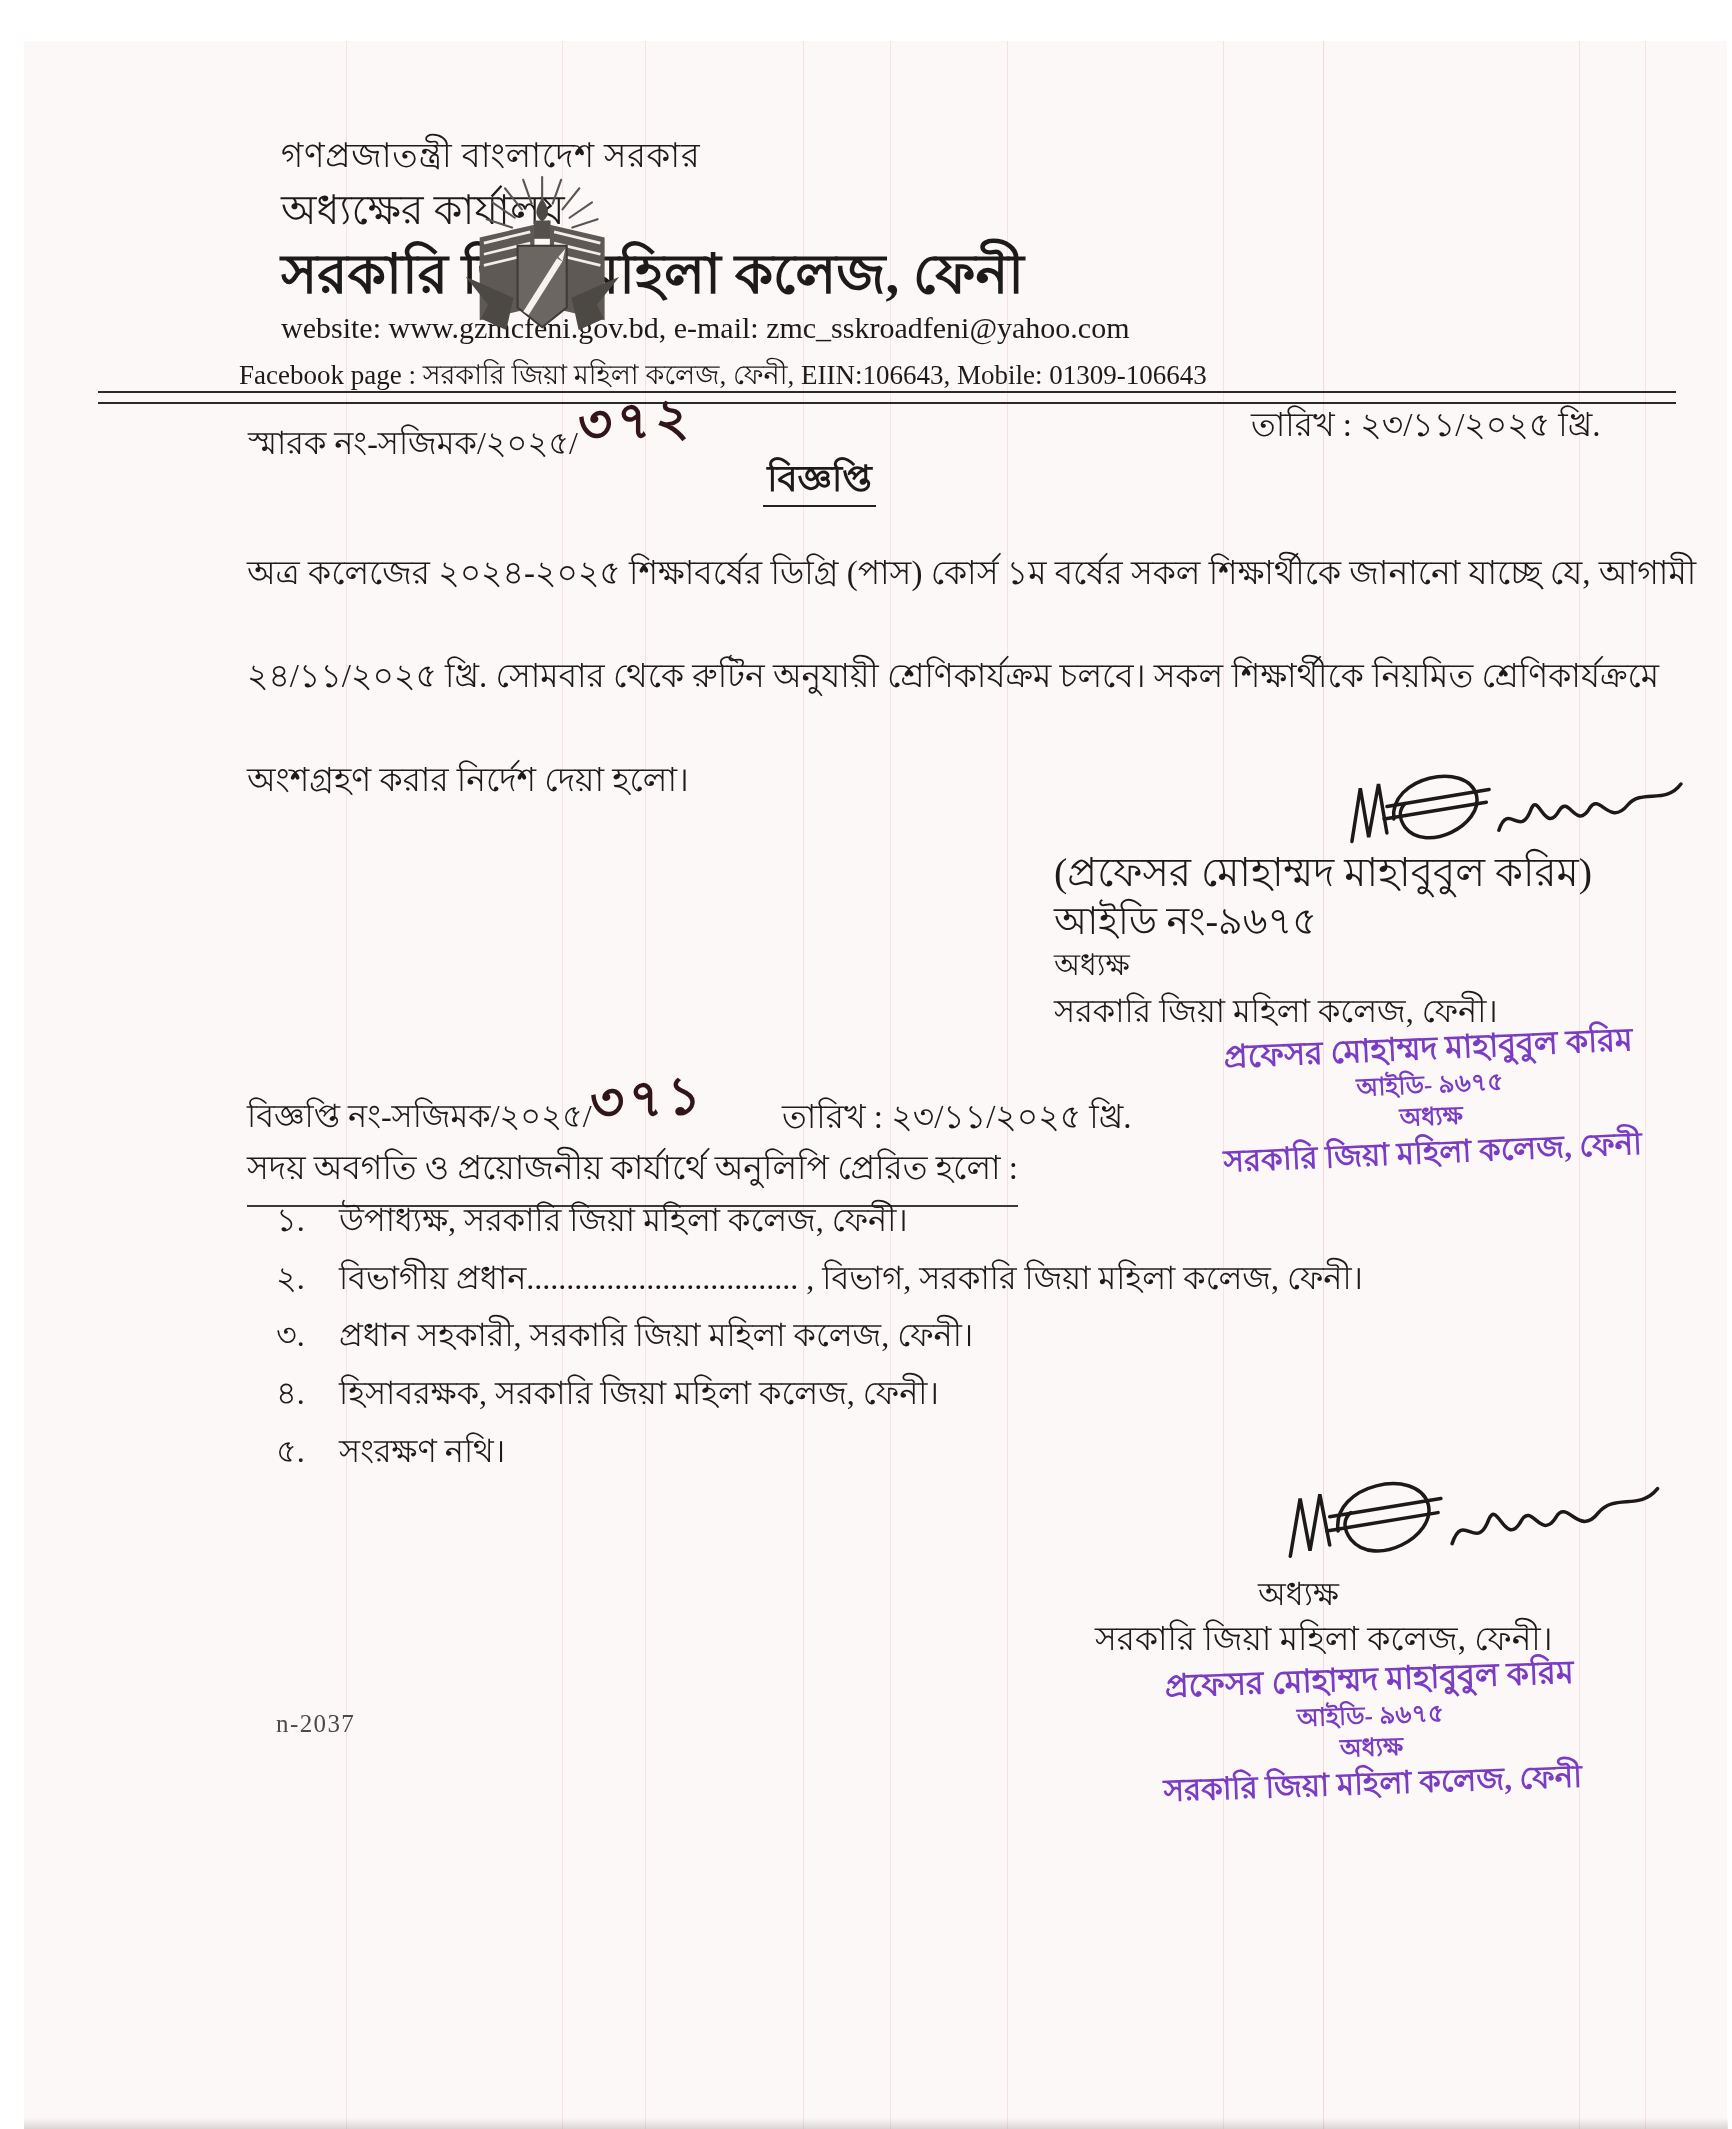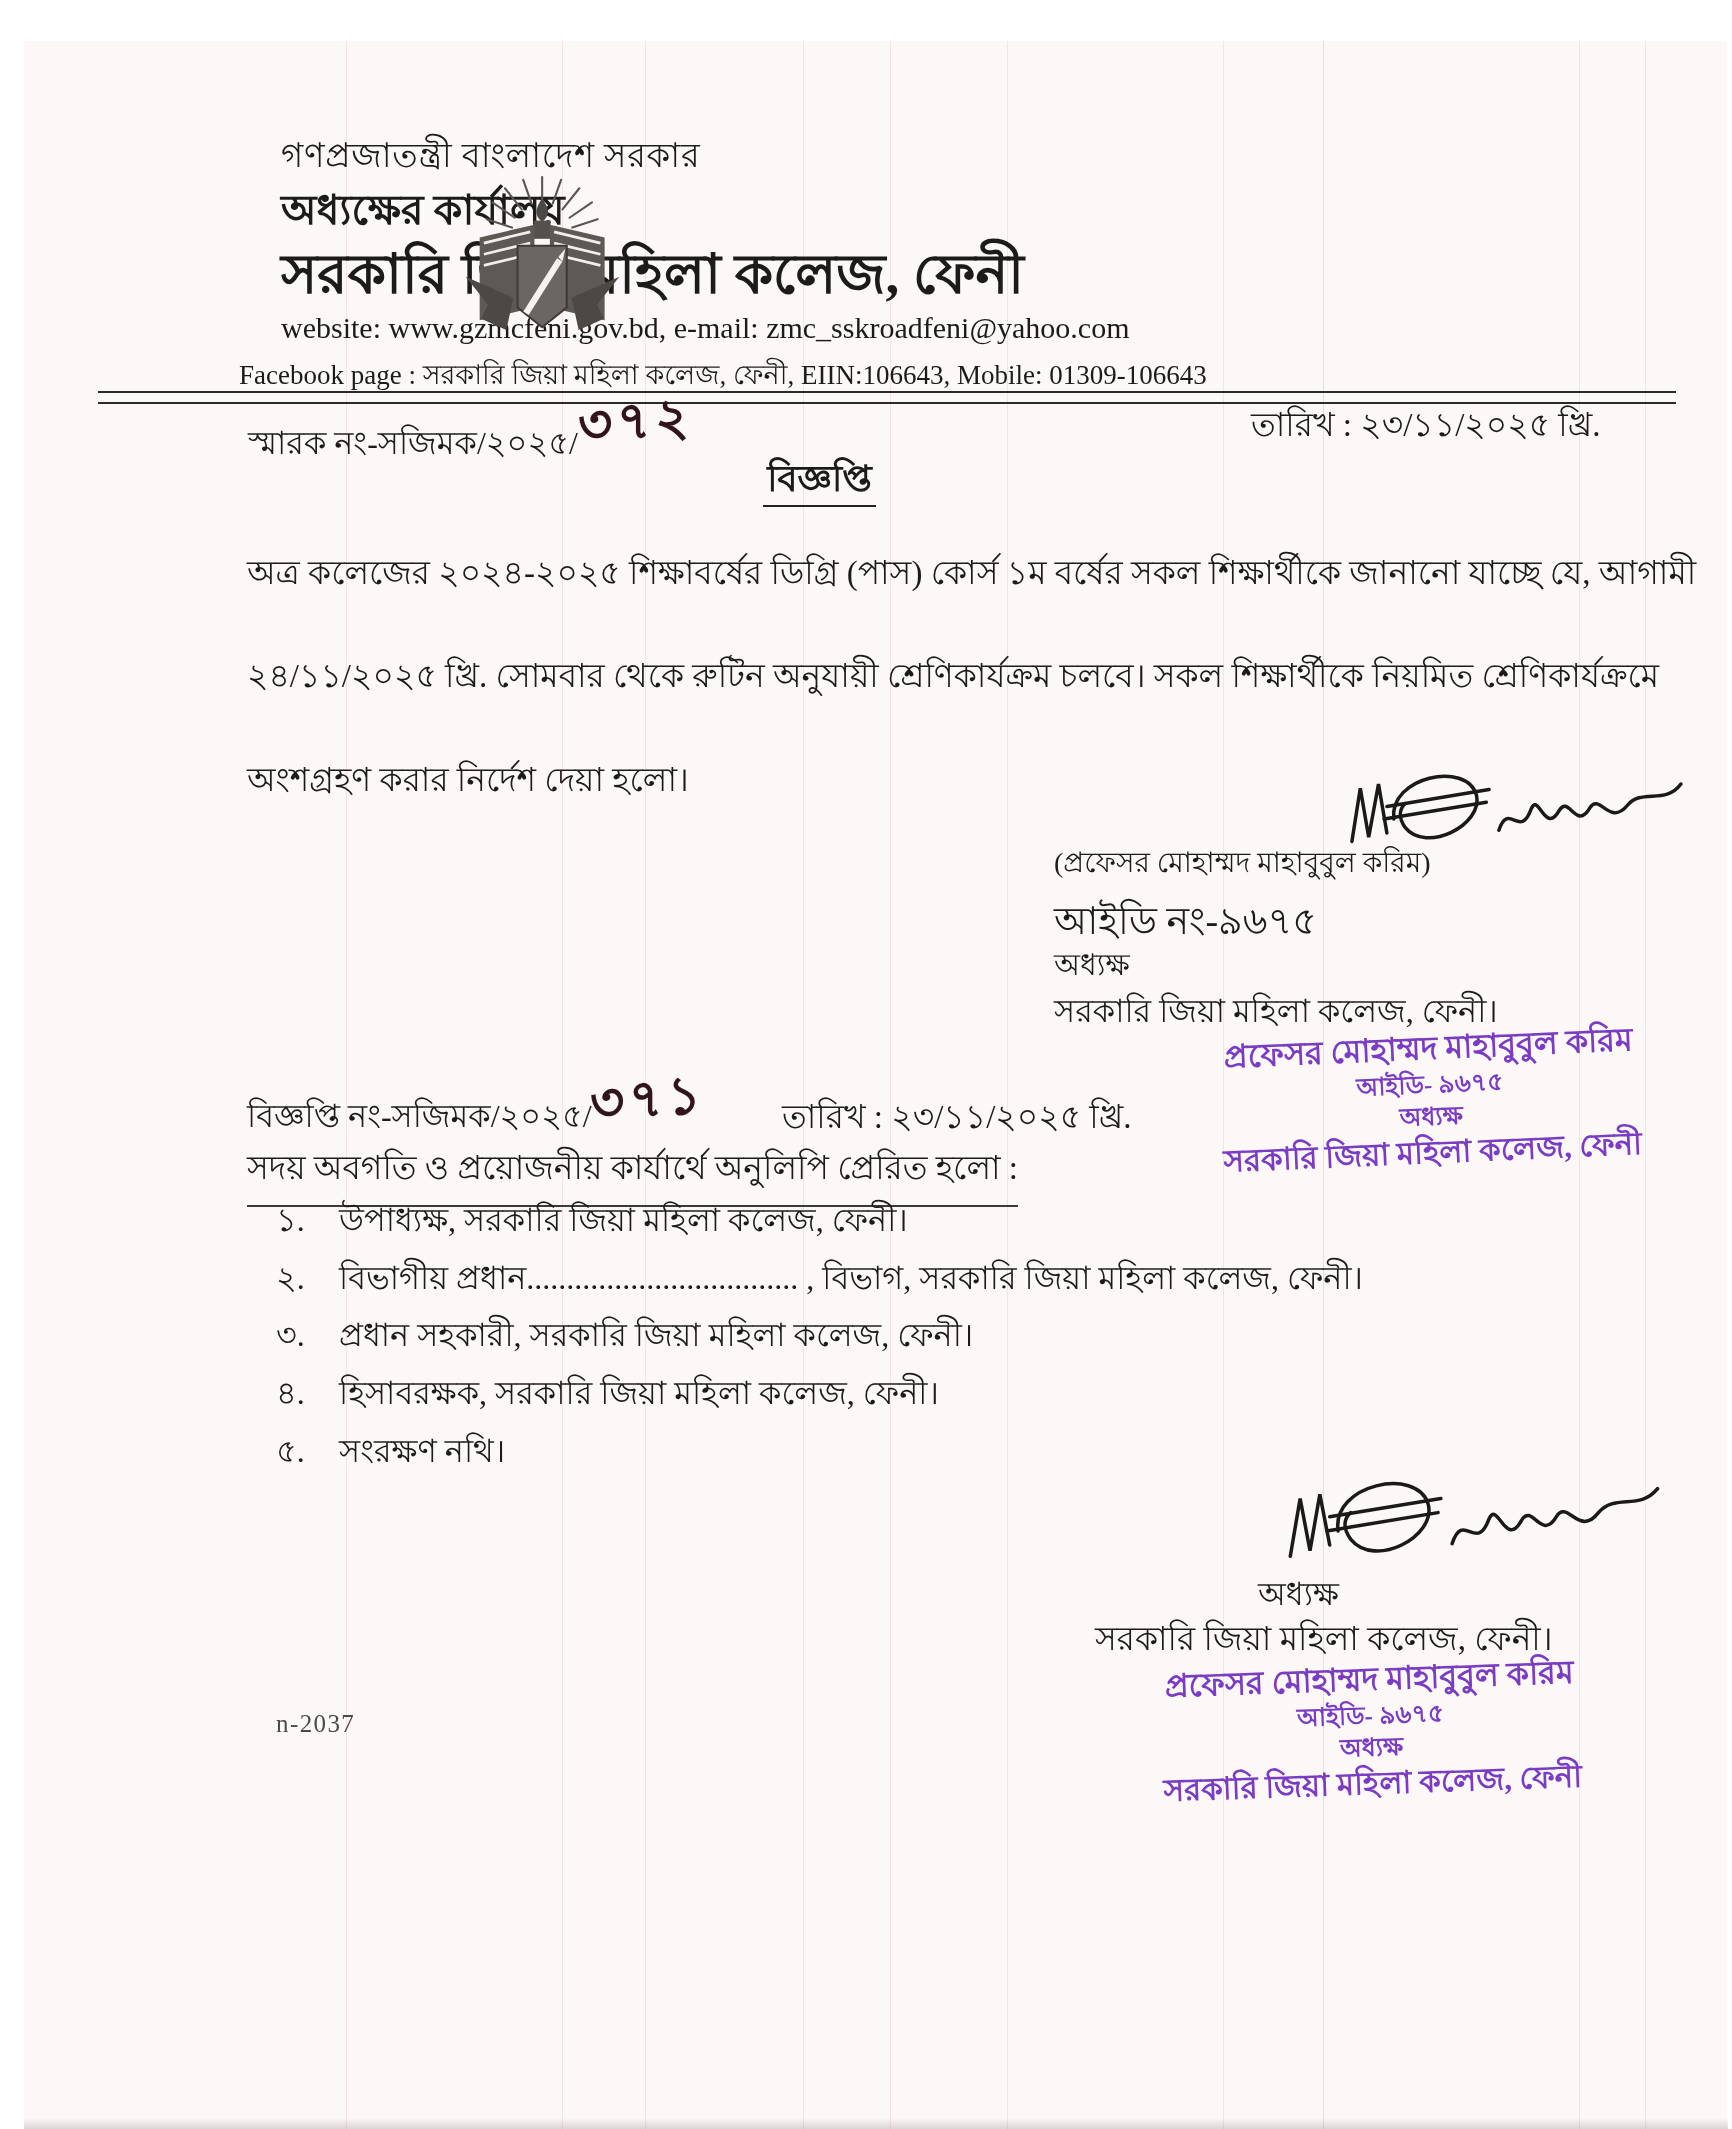--- a/index.html
+++ b/index.html
@@ -16,7 +16,7 @@
   .abs{position:absolute;white-space:nowrap;}
   .center{text-align:left;}
   .hdr-govt{font-size:34px;letter-spacing:0.7px;}
-  .hdr-office{font-size:41px;font-weight:bold;}
+  .hdr-office{font-size:41px;font-weight:normal;}
   .hdr-college{font-size:55px;font-weight:bold;}
   .hdr-web{font-size:30px;}
   .hdr-fb{font-size:27px;}

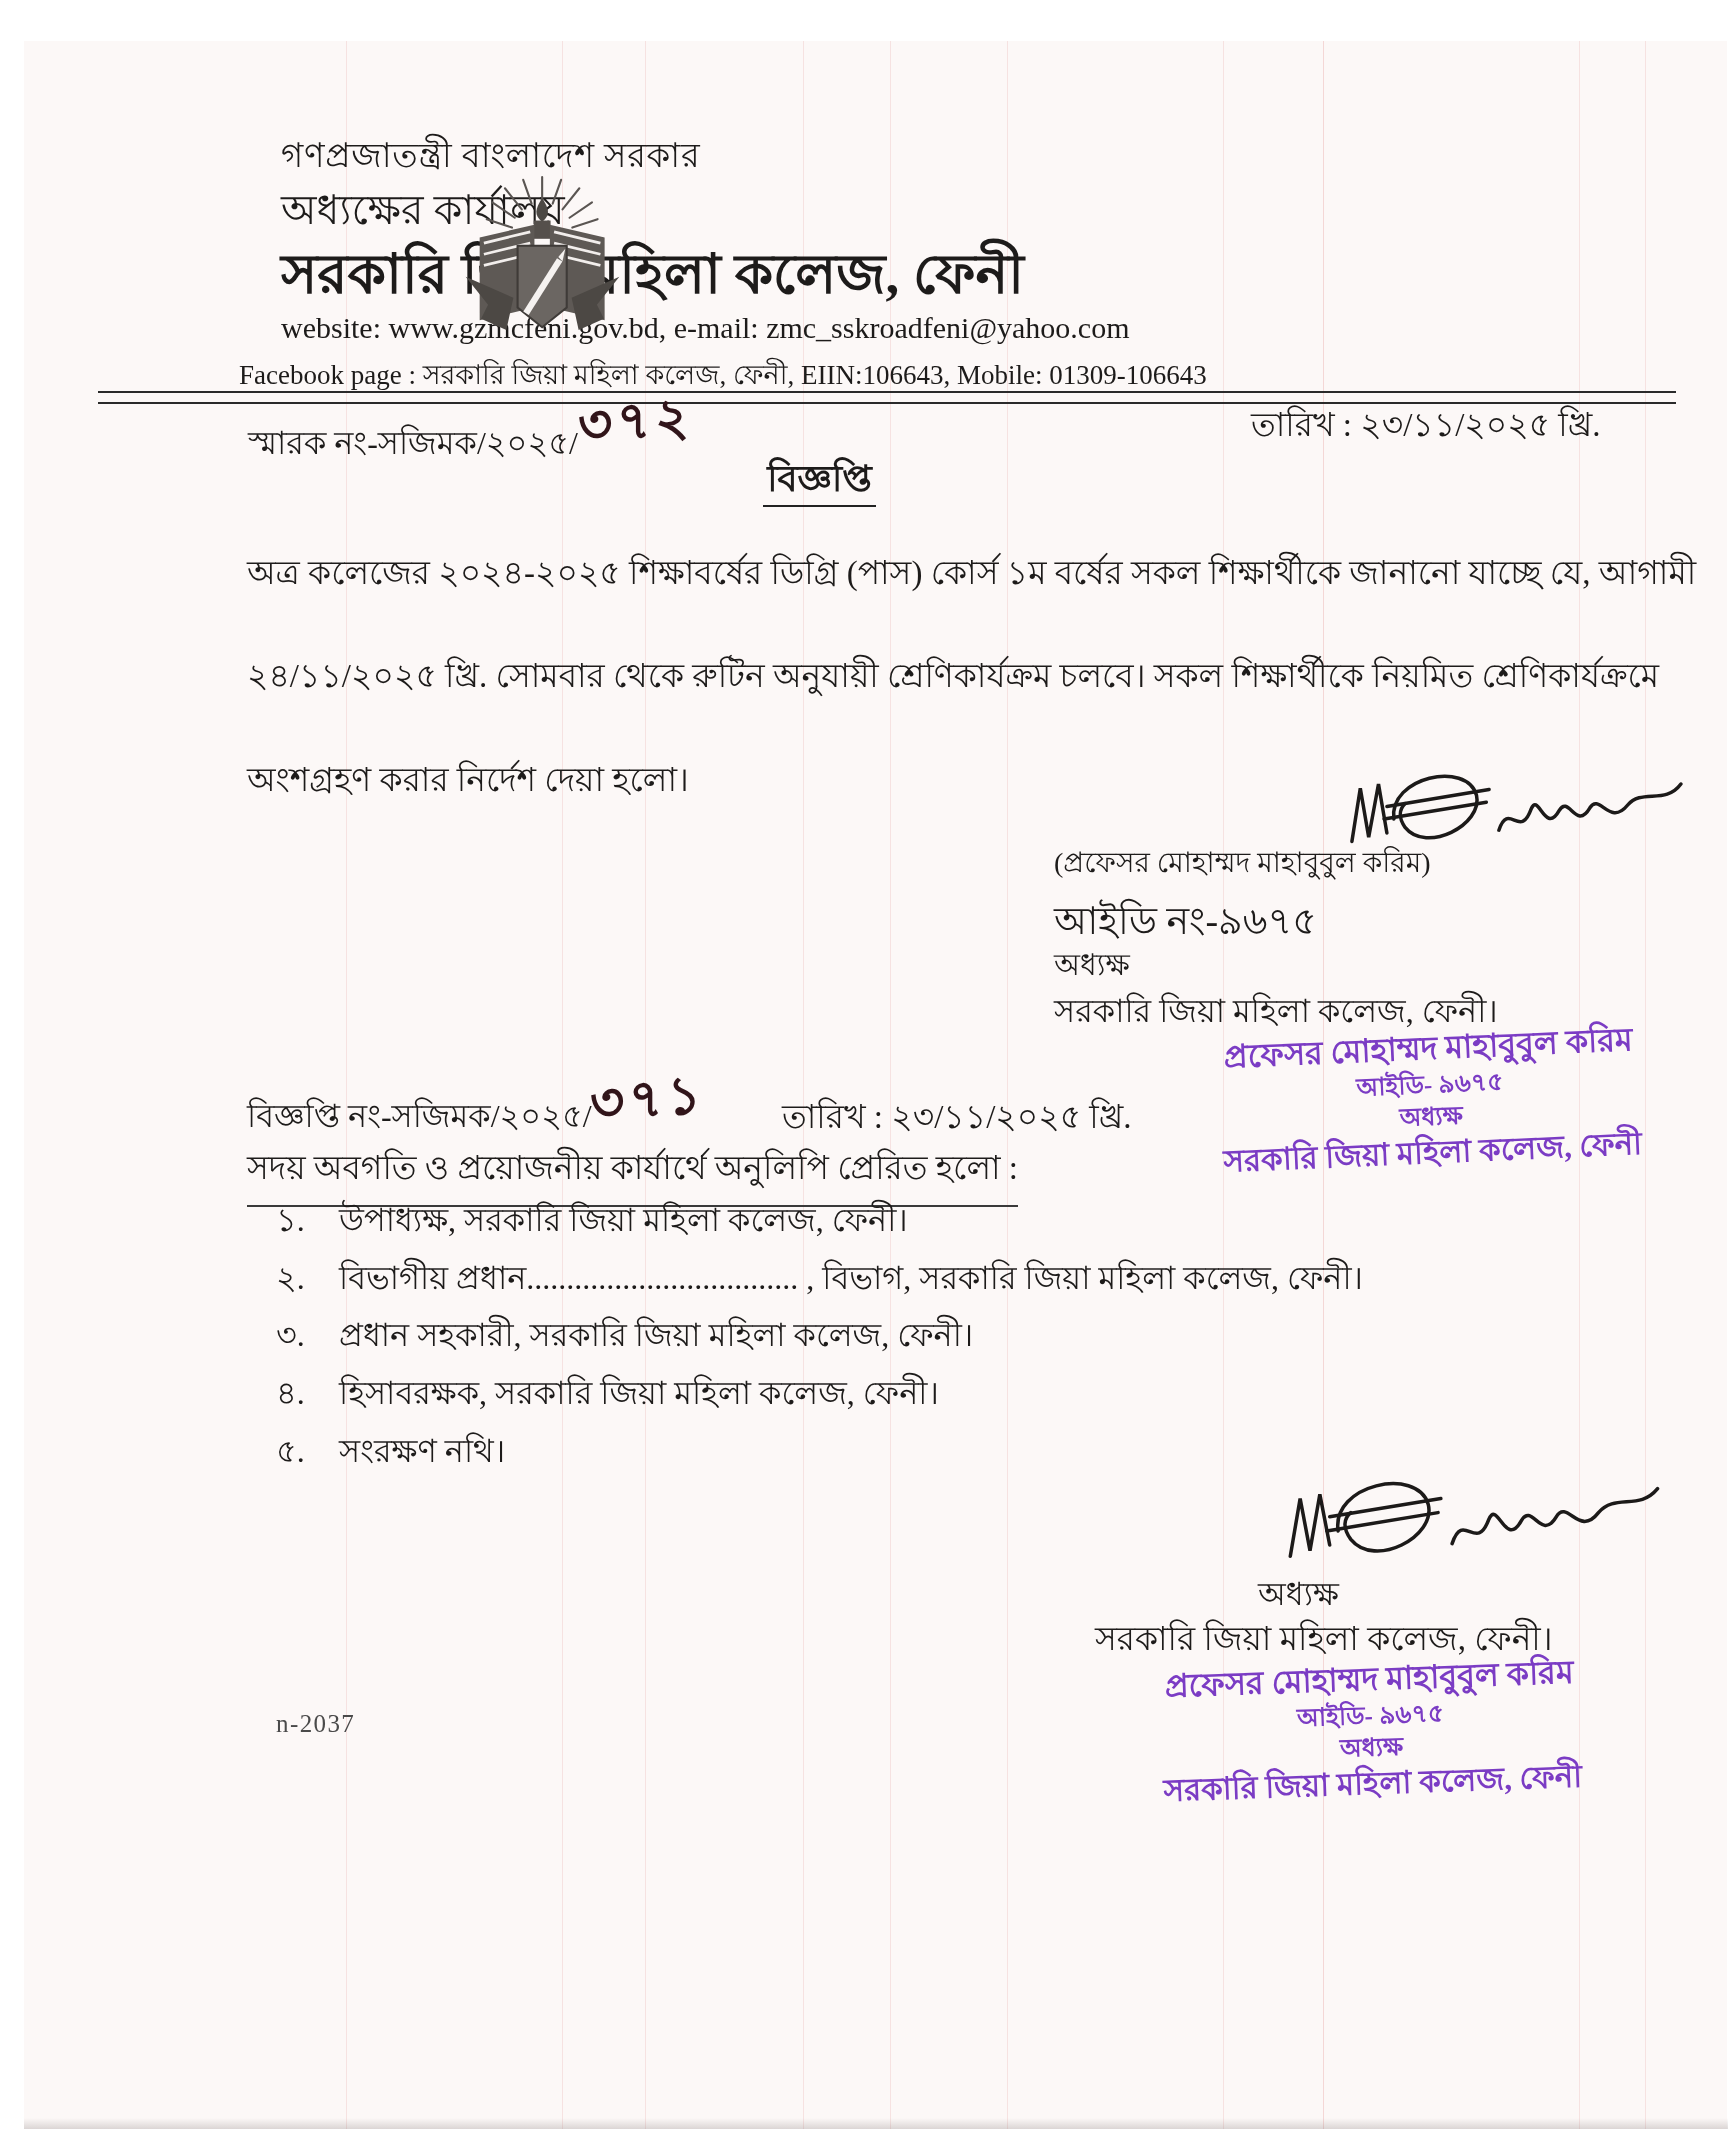--- a/index.html
+++ b/index.html
@@ -118,7 +118,7 @@
   </g>
 </svg>
 
-<div class="abs center sigblock" style="left:1054px;top:841px;width:562px;font-size:28px">(প্রফেসর মোহাম্মদ মাহাবুবুল করিম)</div>
+<div class="abs center sigblock" style="left:1054px;top:841px;width:562px;font-size:40px">(প্রফেসর মোহাম্মদ মাহাবুবুল করিম)</div>
 <div class="abs center sigblock" style="left:1054px;top:891px;width:562px;font-size:38px">আইডি নং-৯৬৭৫</div>
 <div class="abs center sigblock" style="left:1054px;top:941px;width:562px;font-size:30px">অধ্যক্ষ</div>
 <div class="abs center sigblock" style="left:1054px;top:986px;width:562px;font-size:32px">সরকারি জিয়া মহিলা কলেজ, ফেনী।</div>

